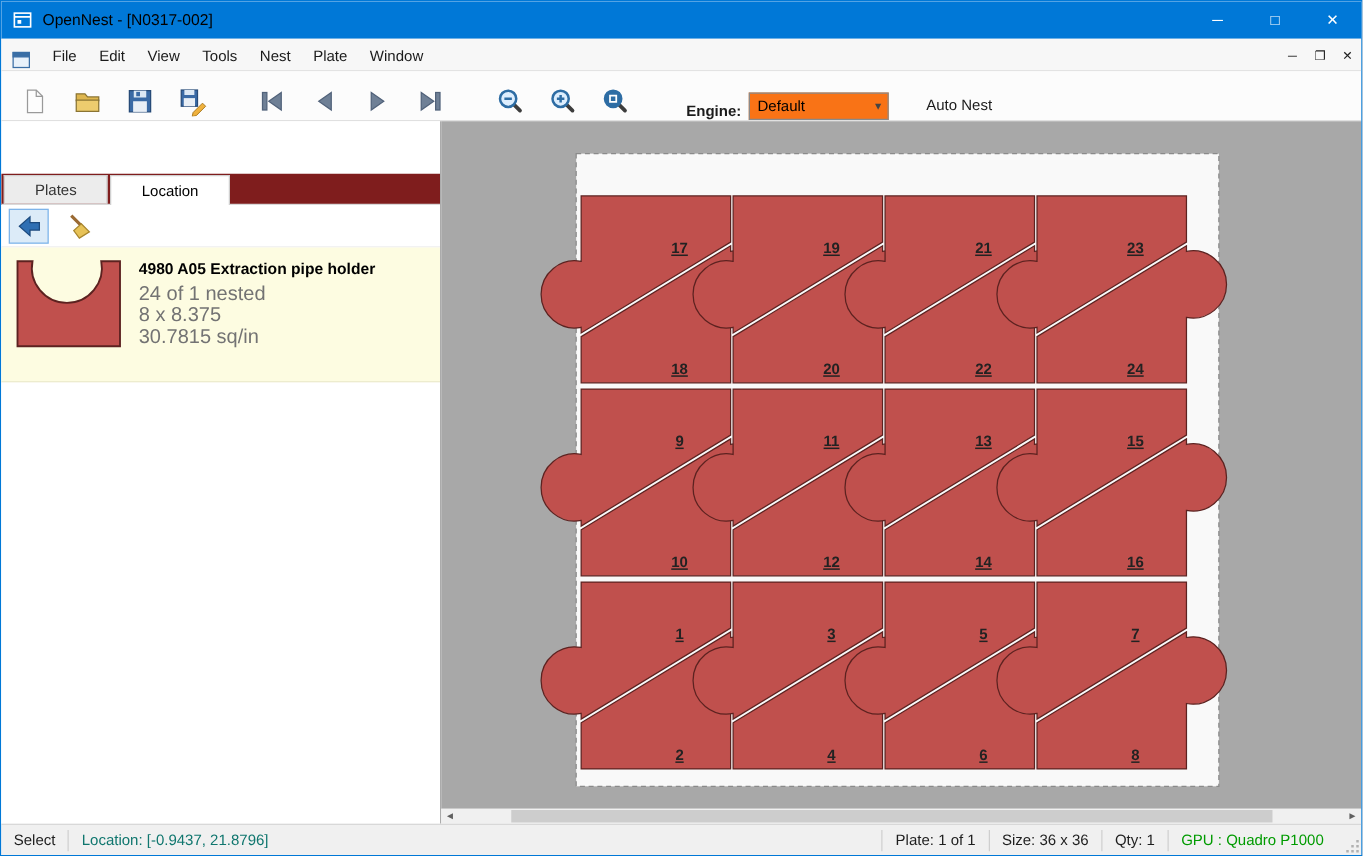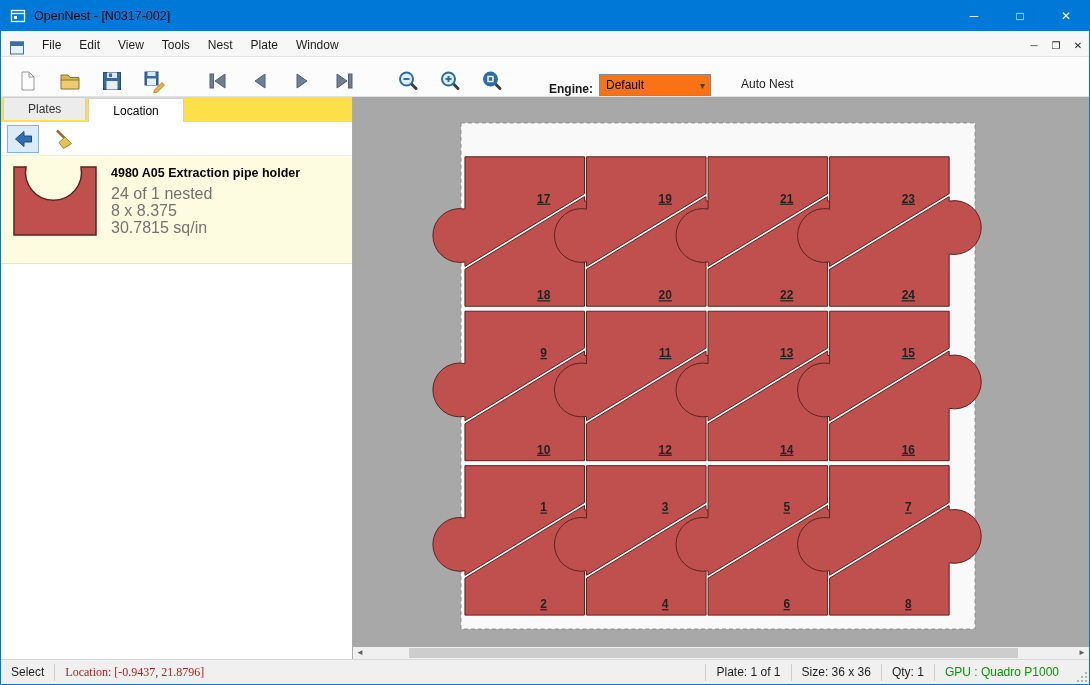--- a/index.html
+++ b/index.html
@@ -31,7 +31,7 @@
   
   .content { flex:1; display:flex; min-height:0; }
   .left-panel { width:352px; flex:0 0 352px; background:#fff; border-right:1px solid #ababab; display:flex; flex-direction:column; }
-  .tabstrip { height:25px; background:#fde047; display:flex; align-items:flex-start; padding-left:2px; border-bottom:1px solid #d9d9d9; }
+  .tabstrip { height:25px; background:#7f1d1d; display:flex; align-items:center; padding-left:2px; border-bottom:1px solid #d9d9d9;margin-top:42px; }
   .tab { font-size:12px; padding:4px 24px; border:1px solid #d0d0d0; border-bottom:none; background:#ececec; color:#333; margin-right:2px; }
   .tab.active { background:#fff; position:relative; top:1px; padding-top:5px; color:#000; }
   .subtoolbar { height:34px; background:#fff; border-bottom:1px solid #eee; display:flex; align-items:center; padding-left:6px; }

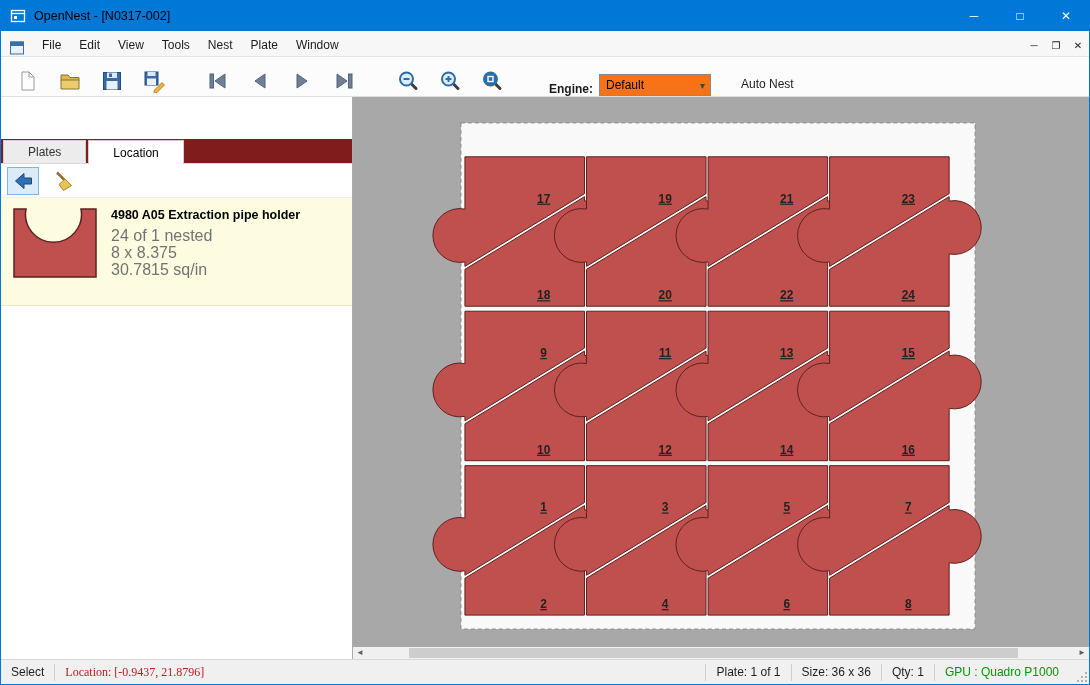--- a/index.html
+++ b/index.html
@@ -55,7 +55,7 @@
   .statusbar { height:25px; flex:0 0 25px; background:#f0f0f0; border-top:1px solid #d8d8d8; display:flex; align-items:center; font-size:12px; color:#1e1e1e; }
   .sb-item { padding:0 10px; white-space:nowrap; }
   .sb-sep { width:1px; height:17px; background:#cfcfcf; }
-  .sb-loc { color:#b91c1c;font-family:Liberation Serif, serif; }
+  .sb-loc { color:#0f766e; }
   .sb-gpu { color:#009b00; }
   .sb-right { margin-left:auto; display:flex; align-items:center; height:100%; }
   .grip { width:16px; height:16px; margin-left:4px; align-self:flex-end; }

